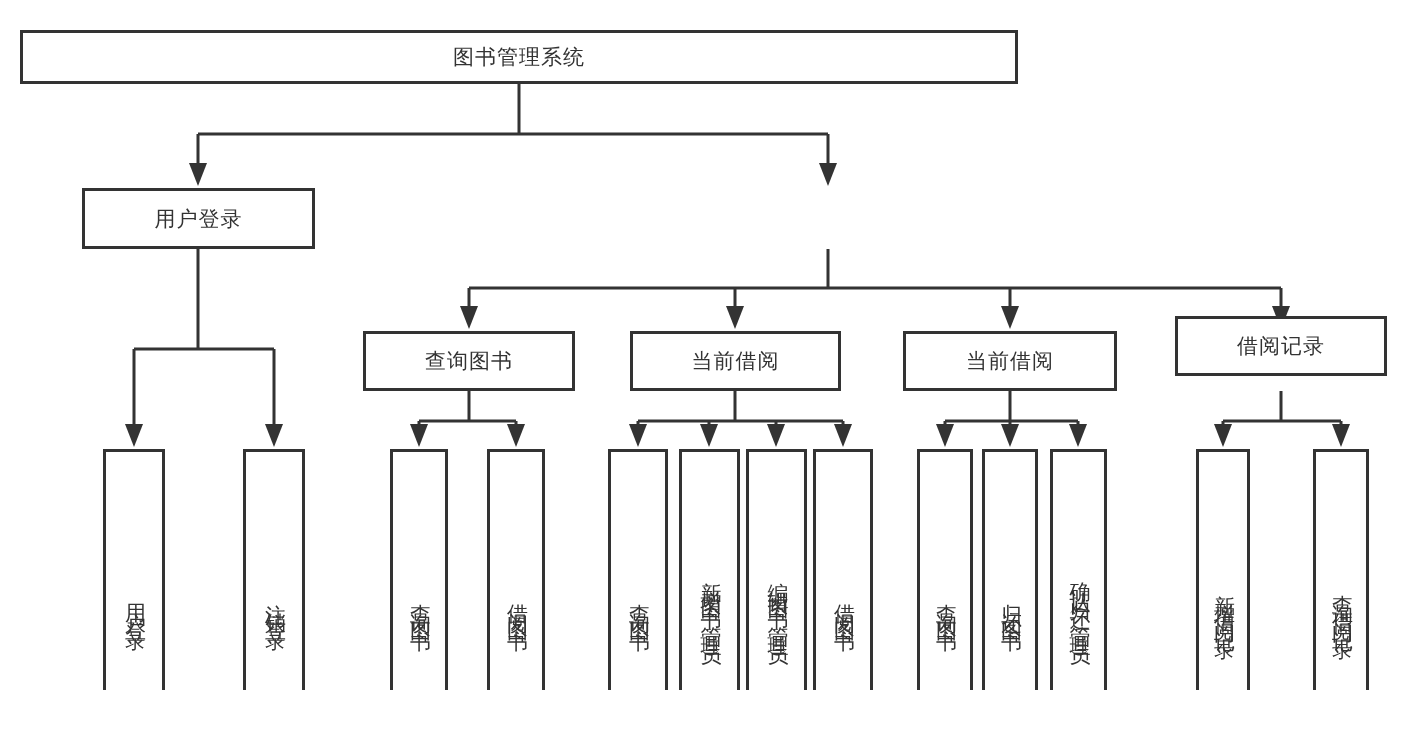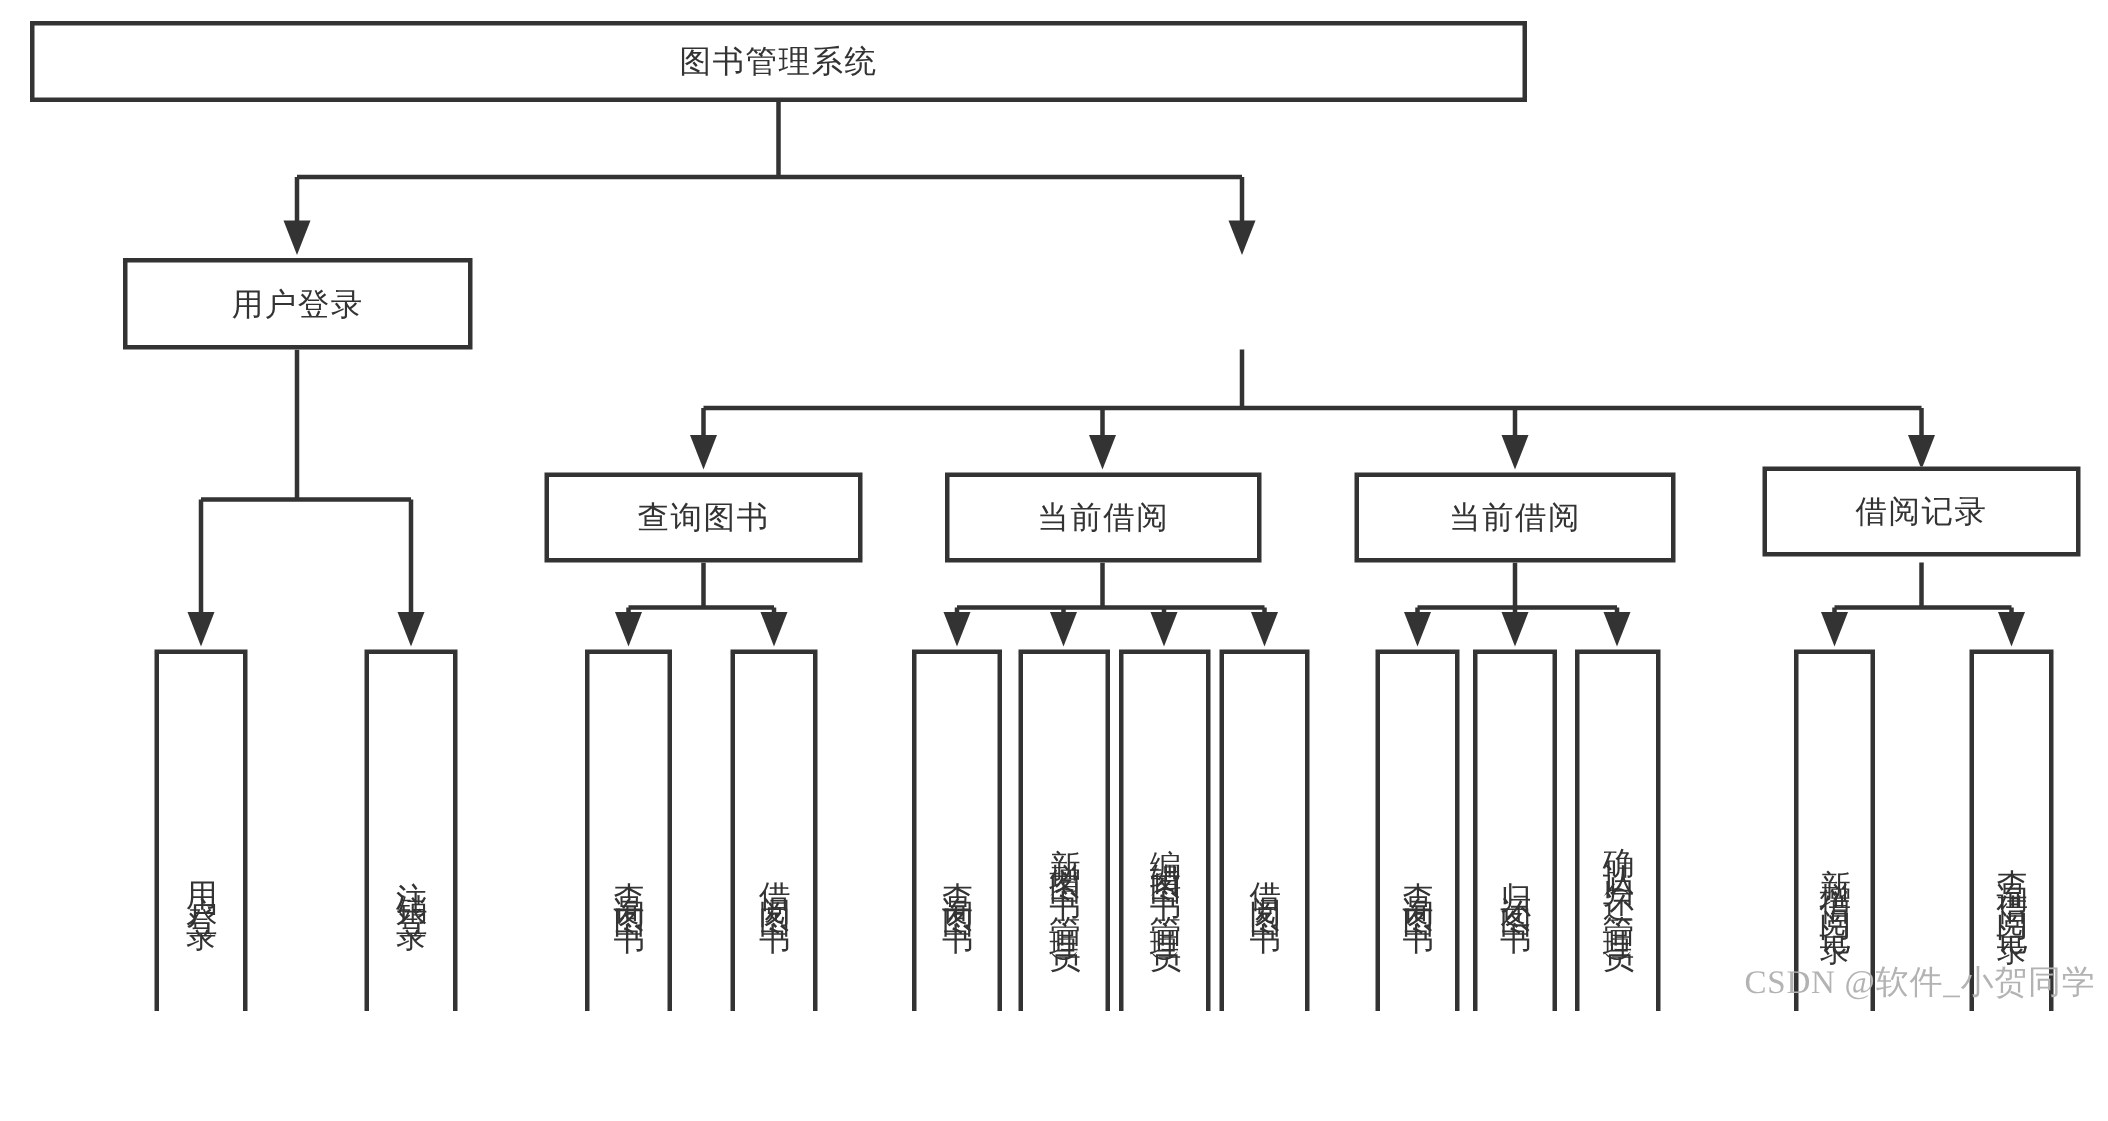--- a/index.html
+++ b/index.html
@@ -5,7 +5,7 @@
   html,body{margin:0;padding:0;background:#fff;}
   .canvas{
     position:relative;width:1405px;height:674px;background:#ffffff;overflow:hidden;
-    font-family:Liberation Serif, serif;color:#333;
+    font-family:Liberation Mono, monospace;color:#333;margin-top:16px;
   }
   .connectors{position:absolute;left:0;top:0;width:1405px;height:747px;}
   .node{

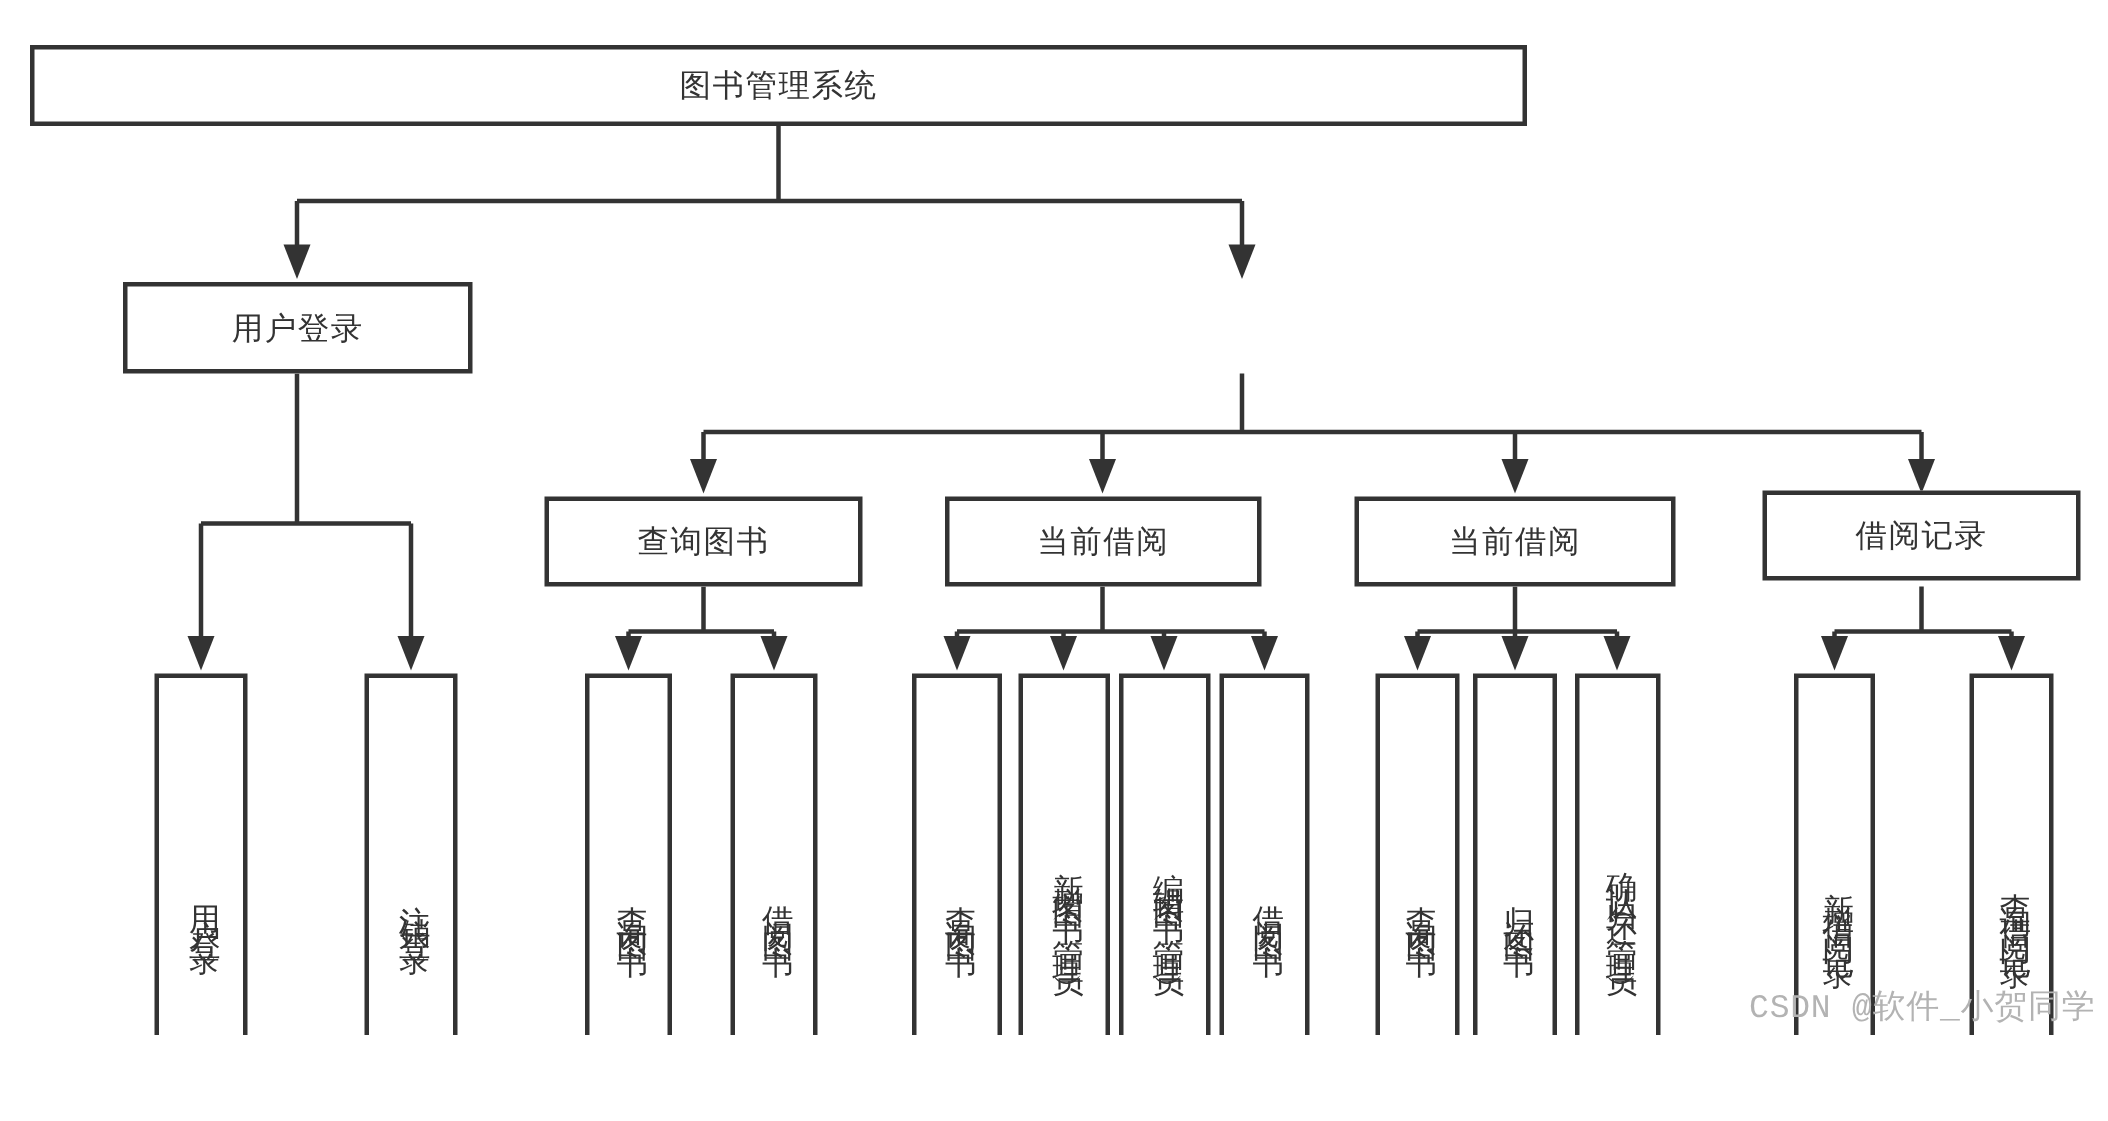--- a/index.html
+++ b/index.html
@@ -73,7 +73,7 @@
   <div class="node" style="left:363px;top:315px;width:212px;height:60px">查询图书</div>
   <div class="node" style="left:630px;top:315px;width:211px;height:60px">当前借阅</div>
   <div class="node" style="left:903px;top:315px;width:214px;height:60px">当前借阅</div>
-  <div class="node" style="left:1175px;top:311px;width:212px;height:60px">借阅记录</div>
+  <div class="node" style="left:1175px;top:300px;width:212px;height:60px">借阅记录</div>
 
   <div class="node v" style="left:103px;top:433px;width:62px;height:304px">用户登录</div>
   <div class="node v" style="left:243px;top:433px;width:62px;height:304px">注销登录</div>

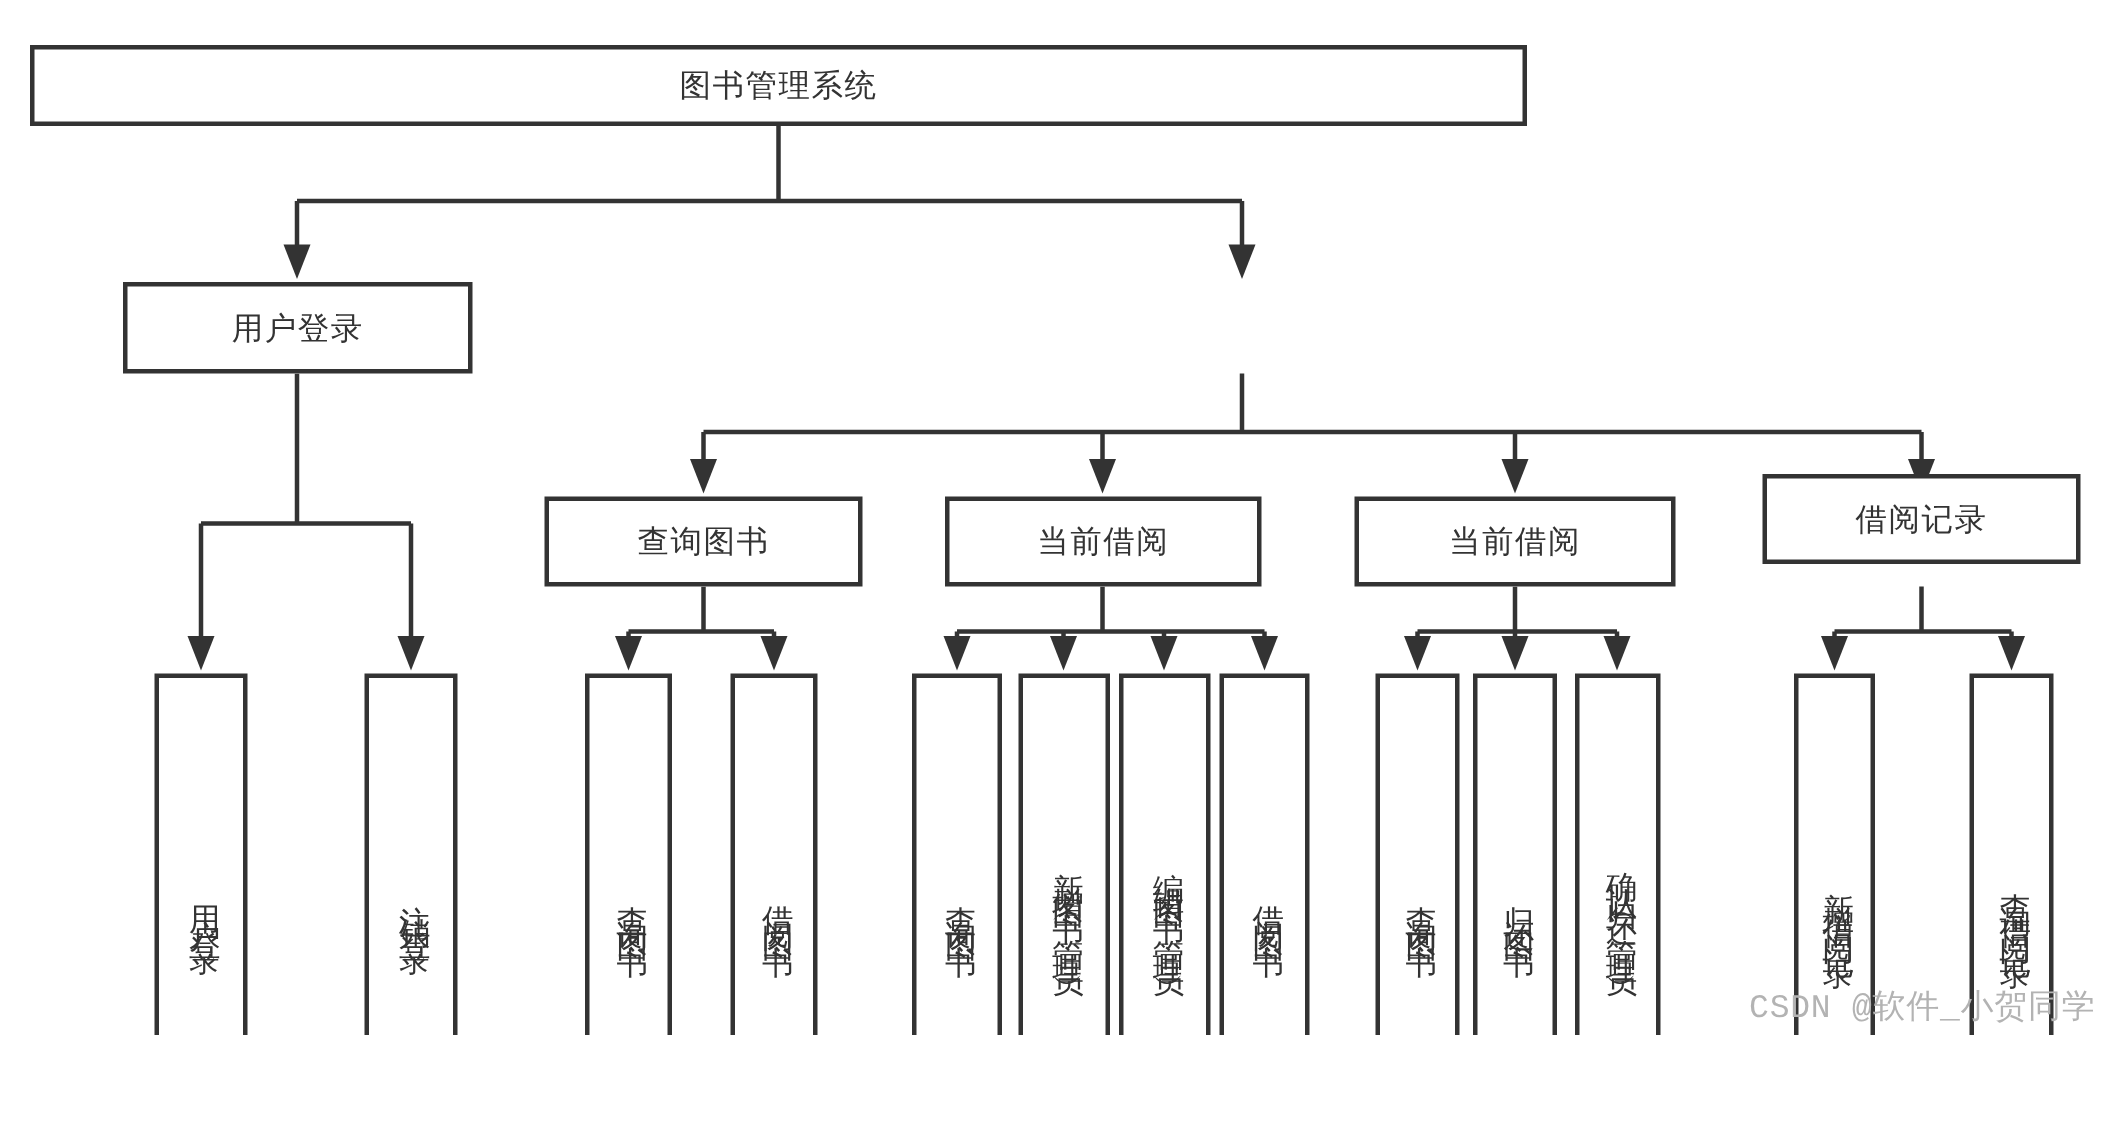--- a/index.html
+++ b/index.html
@@ -93,7 +93,6 @@
   <div class="node v" style="left:1196px;top:433px;width:54px;height:304px">新增借阅记录</div>
   <div class="node v" style="left:1313px;top:433px;width:56px;height:304px">查询借阅记录</div>
 
-  <div class="watermark">CSDN @软件_小贺同学</div>
 
 </div>
 

